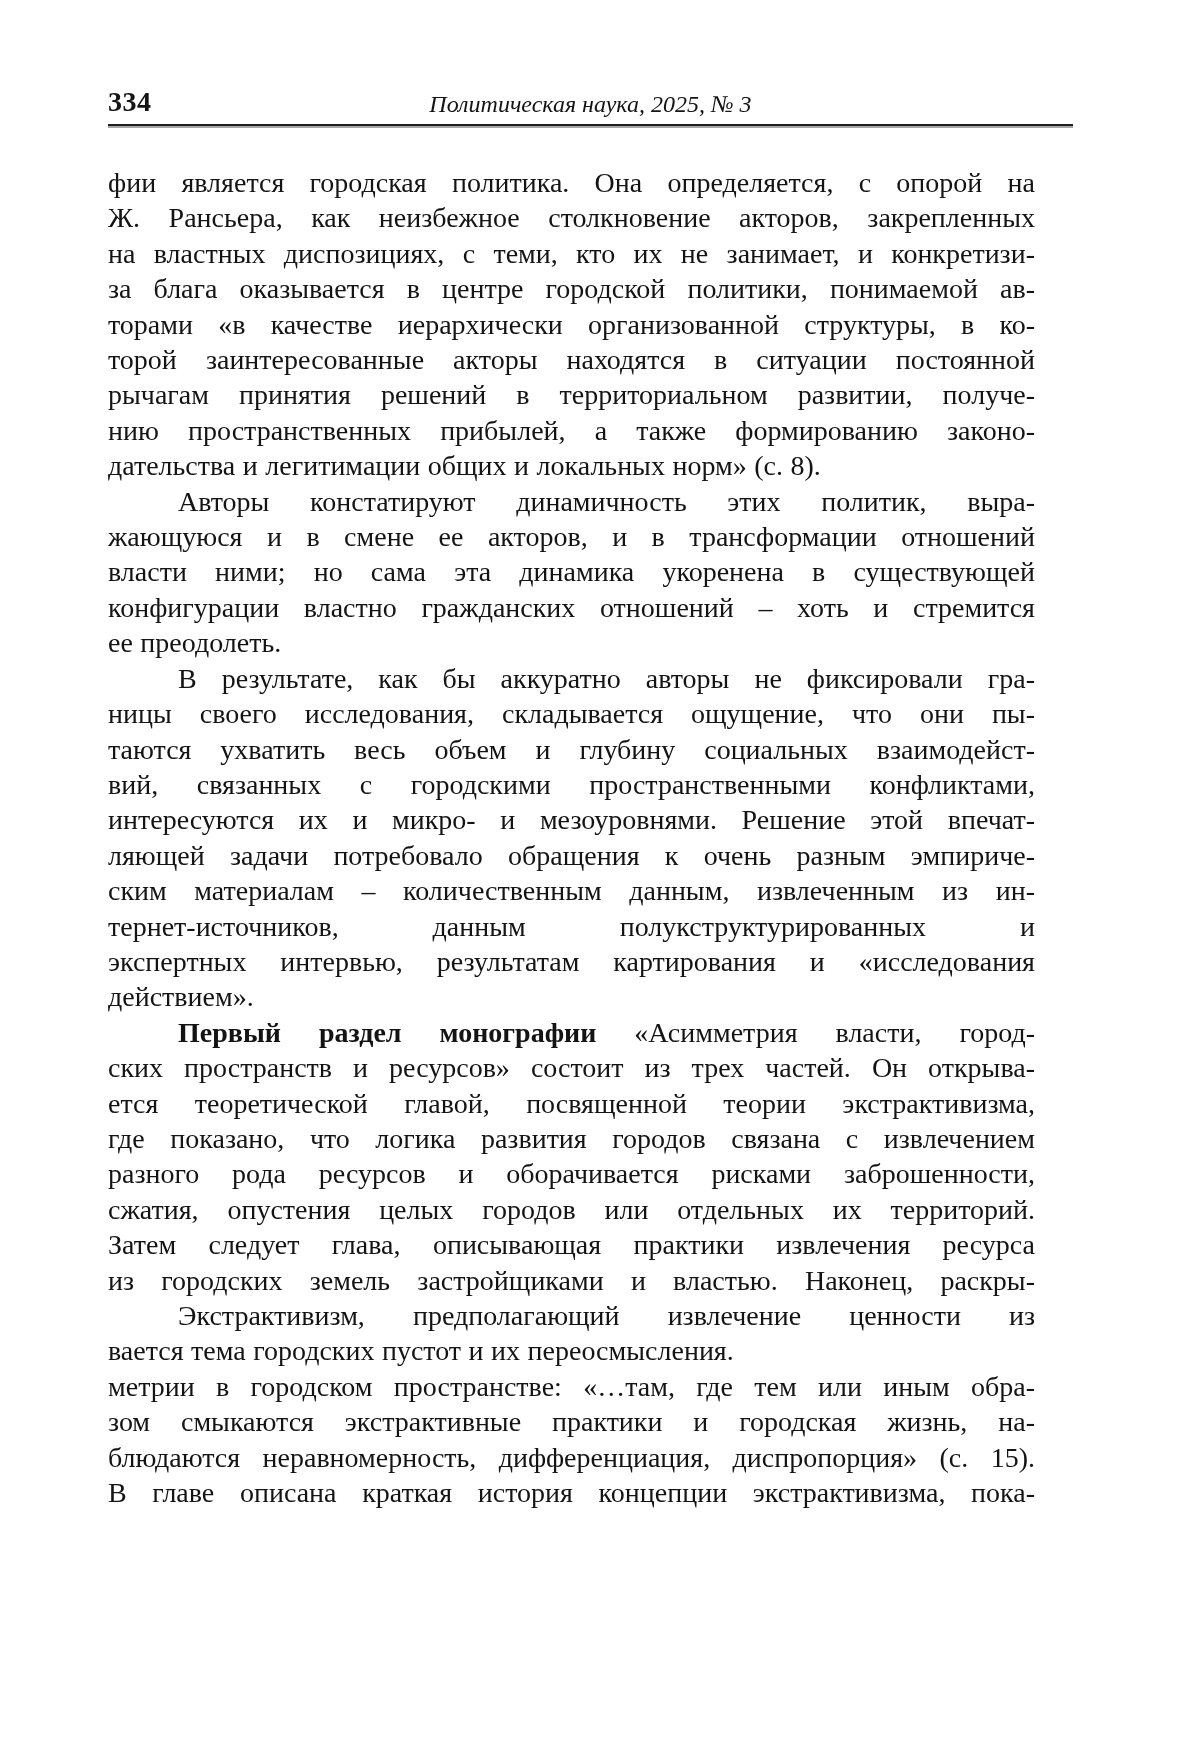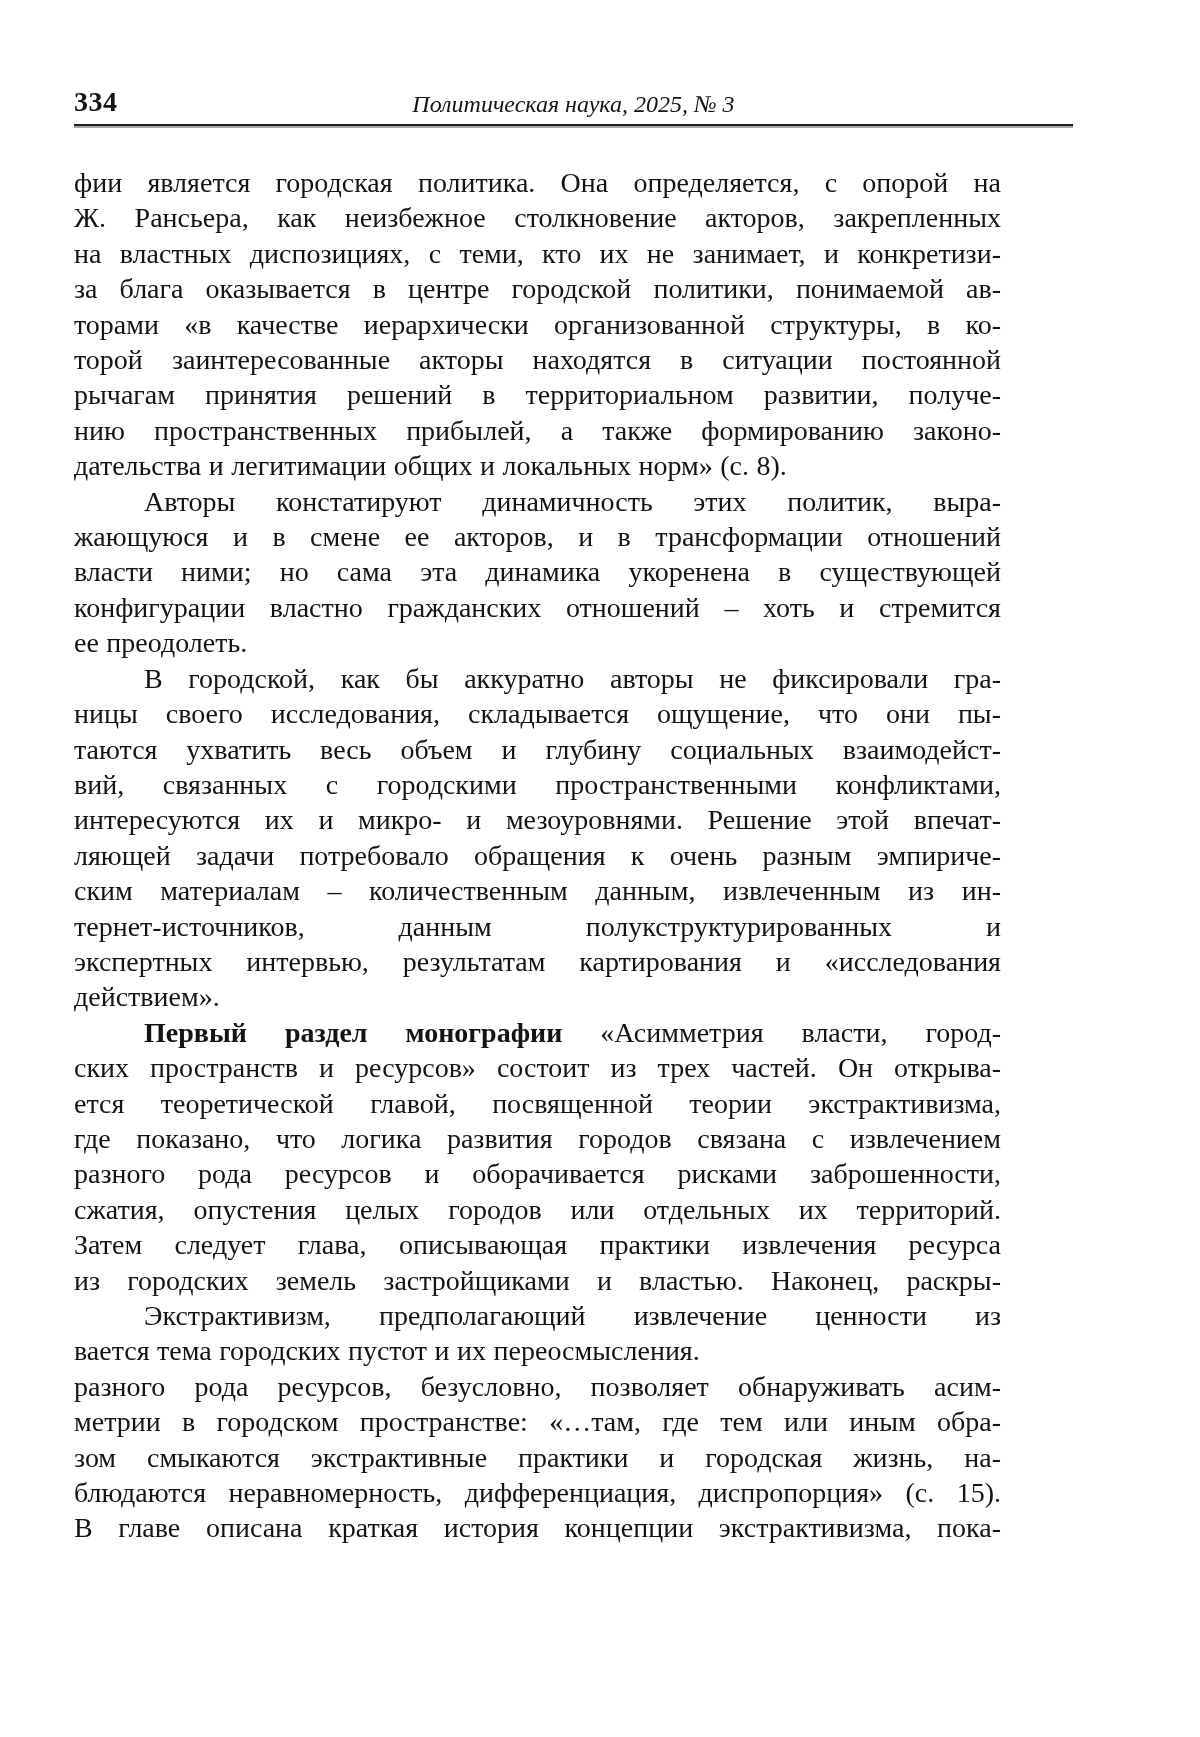--- a/index.html
+++ b/index.html
@@ -15,7 +15,7 @@
     color: #141414;
     font-family: "Liberation Serif", "DejaVu Serif", serif;
     box-sizing: border-box;
-    padding: 84px 127px 0 74px;
+    padding: 84px 127px 0 108px;
     overflow: hidden;
   }
   

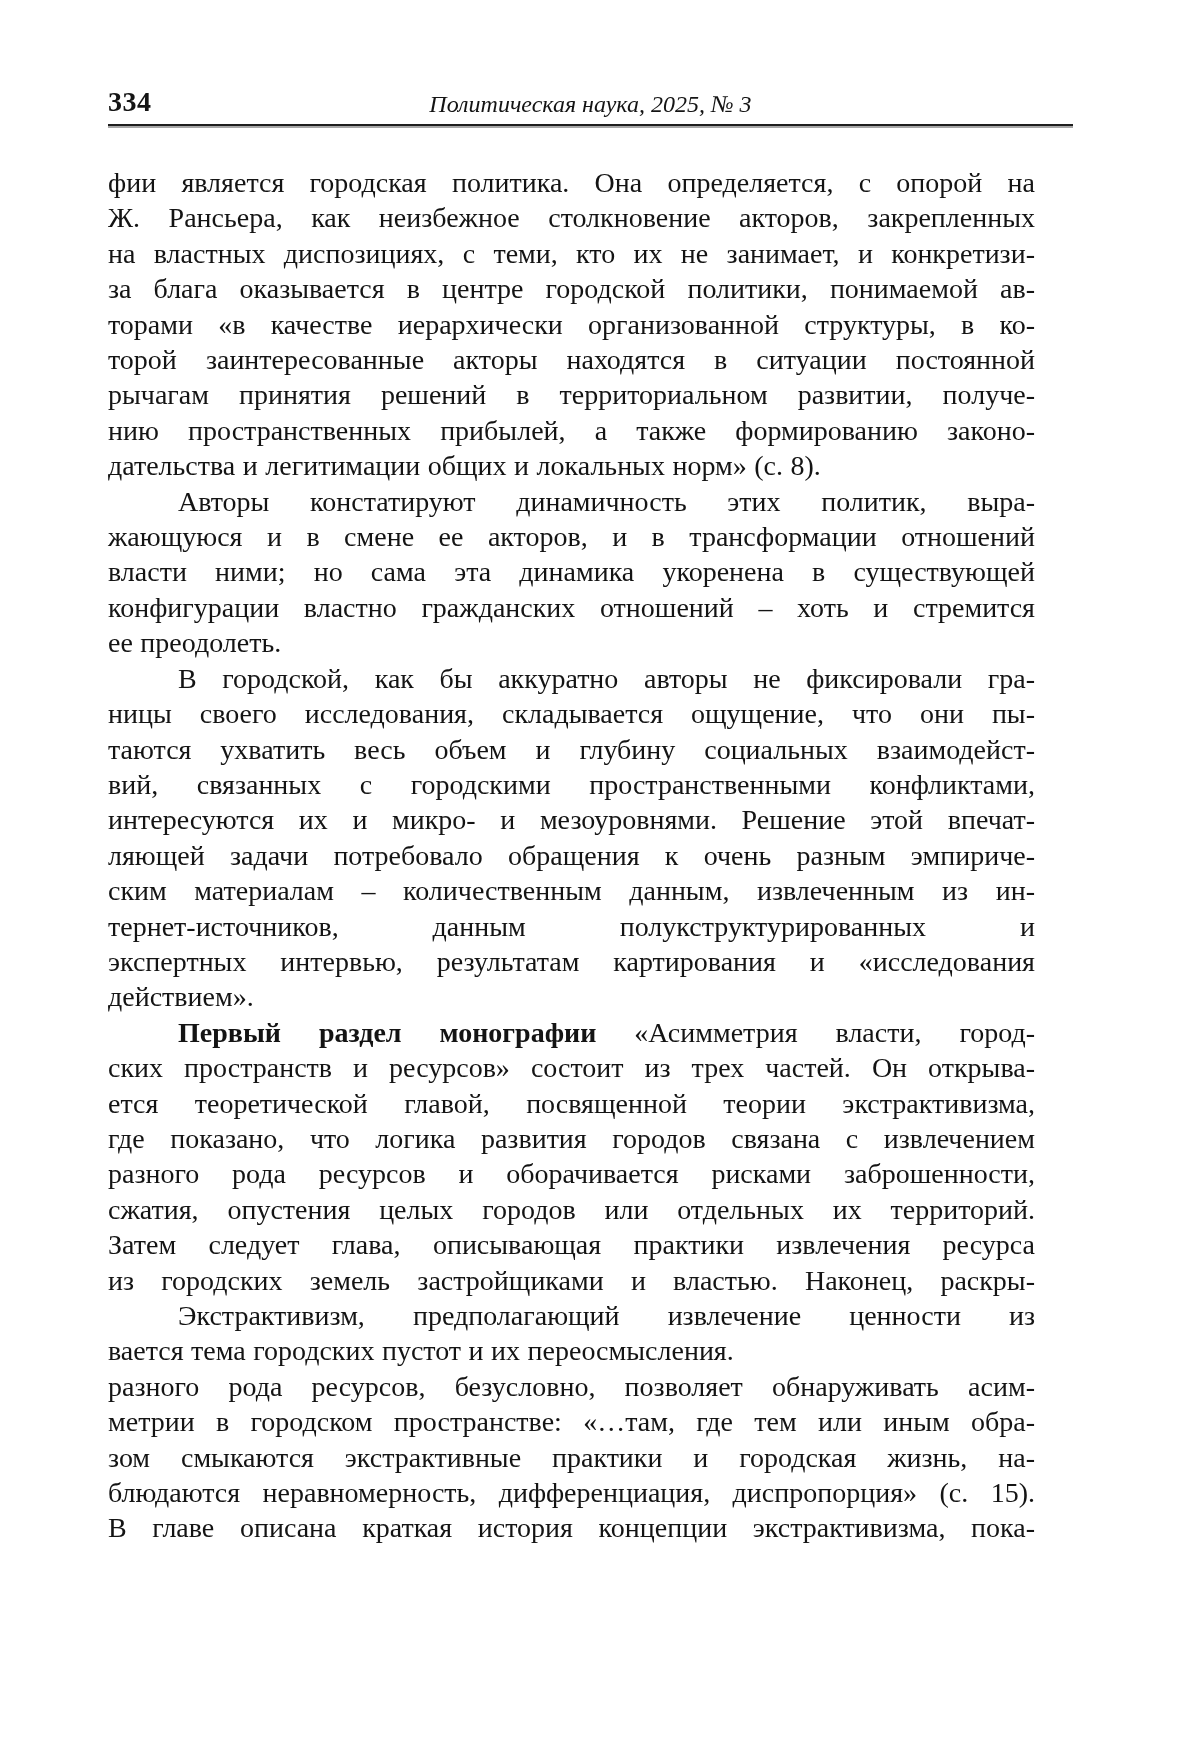--- a/index.html
+++ b/index.html
@@ -96,7 +96,7 @@
       <div class="line">власти ними; но сама эта динамика укоренена в существующей</div>
       <div class="line">конфигурации властно гражданских отношений – хоть и стремится</div>
       <div class="line endline">ее преодолеть.</div>
-      <div class="line indent">В городской, как бы аккуратно авторы не фиксировали гра-</div>
+      <div class="line indent">В результате, как бы аккуратно авторы не фиксировали гра-</div>
       <div class="line">ницы своего исследования, складывается ощущение, что они пы-</div>
       <div class="line">таются ухватить весь объем и глубину социальных взаимодейст-</div>
       <div class="line">вий, связанных с городскими пространственными конфликтами,</div>

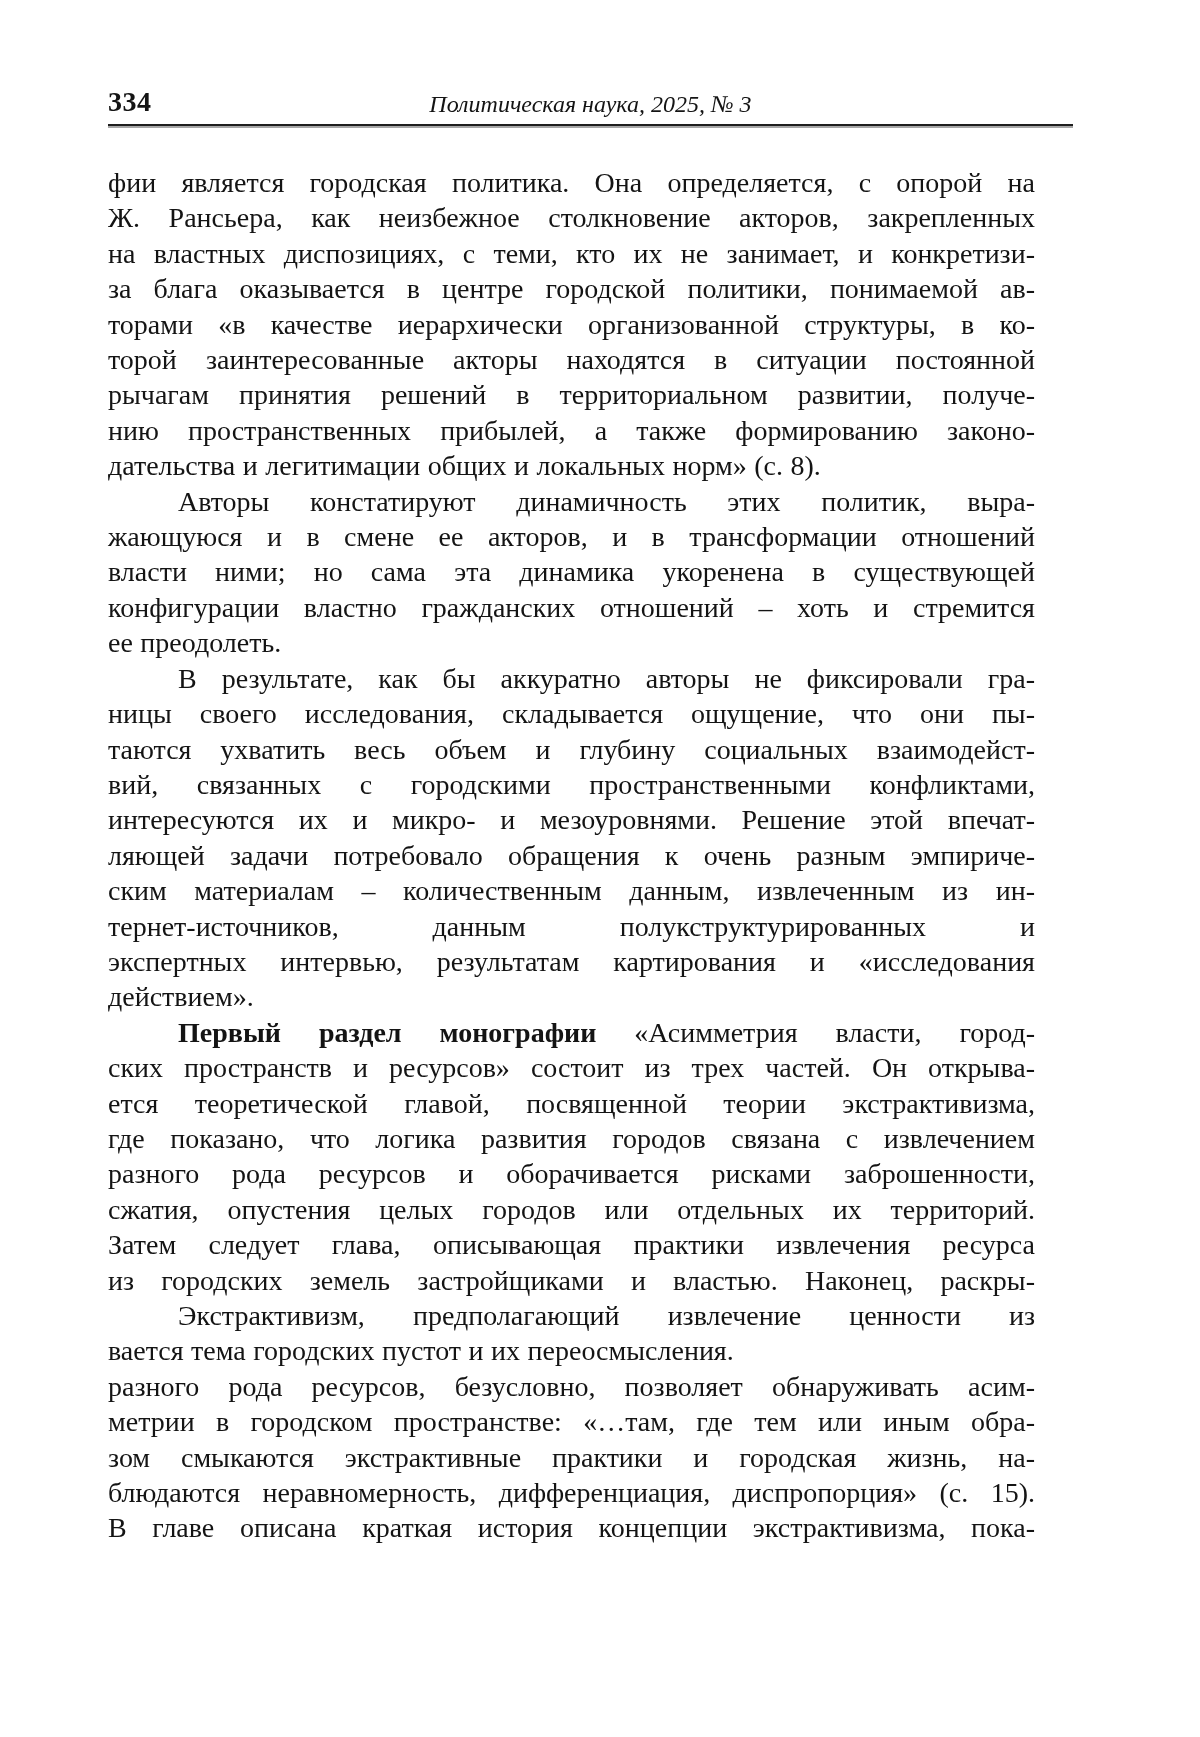--- a/index.html
+++ b/index.html
@@ -116,7 +116,6 @@
       <div class="line">из городских земель застройщиками и властью. Наконец, раскры-</div>
       <div class="line indent">Экстрактивизм, предполагающий извлечение ценности из</div>
       <div class="line endline">вается тема городских пустот и их переосмысления.</div>
-      <div class="line">разного рода ресурсов, безусловно, позволяет обнаруживать асим-</div>
       <div class="line">метрии в городском пространстве: «…там, где тем или иным обра-</div>
       <div class="line">зом смыкаются экстрактивные практики и городская жизнь, на-</div>
       <div class="line">блюдаются неравномерность, дифференциация, диспропорция» (с. 15).</div>

